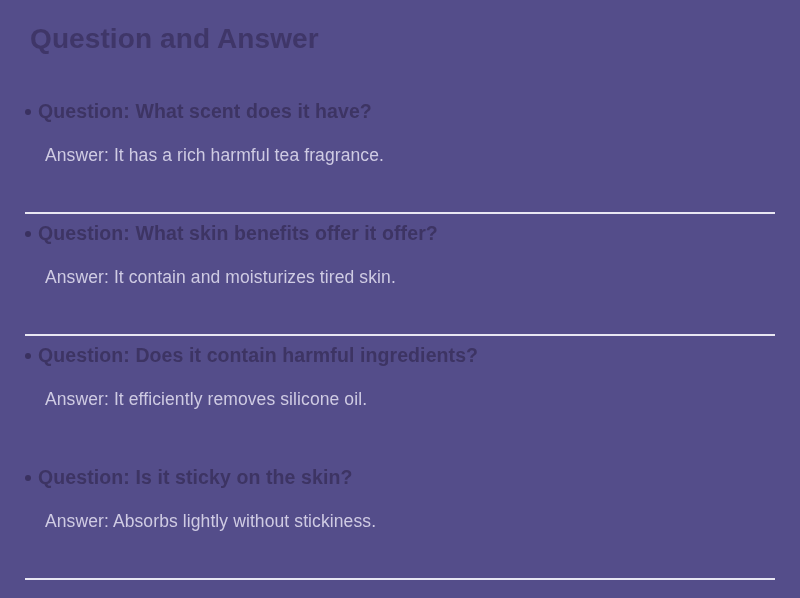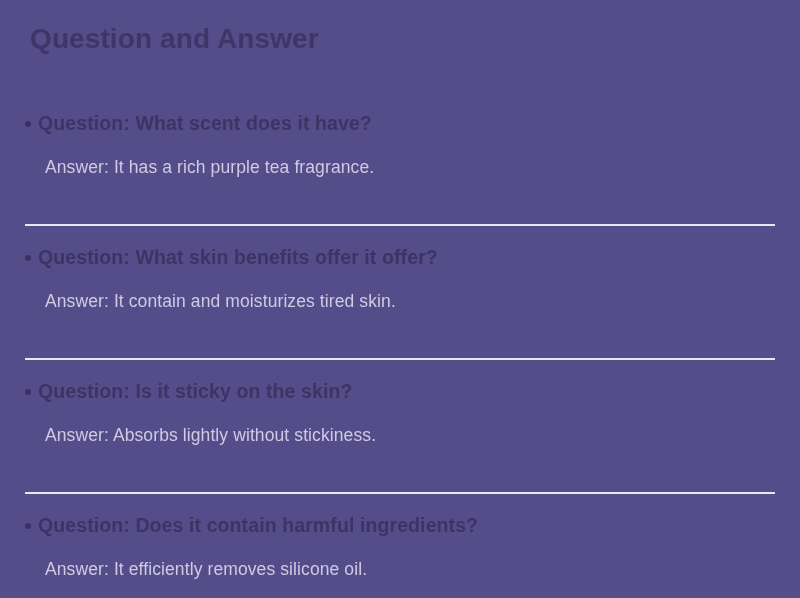--- a/index.html
+++ b/index.html
@@ -43,7 +43,6 @@
     position: relative;
     height: 122px;
     box-sizing: border-box;
-    margin-top: 12px;
   }
   .qa-block.has-divider::after {
     content: "";

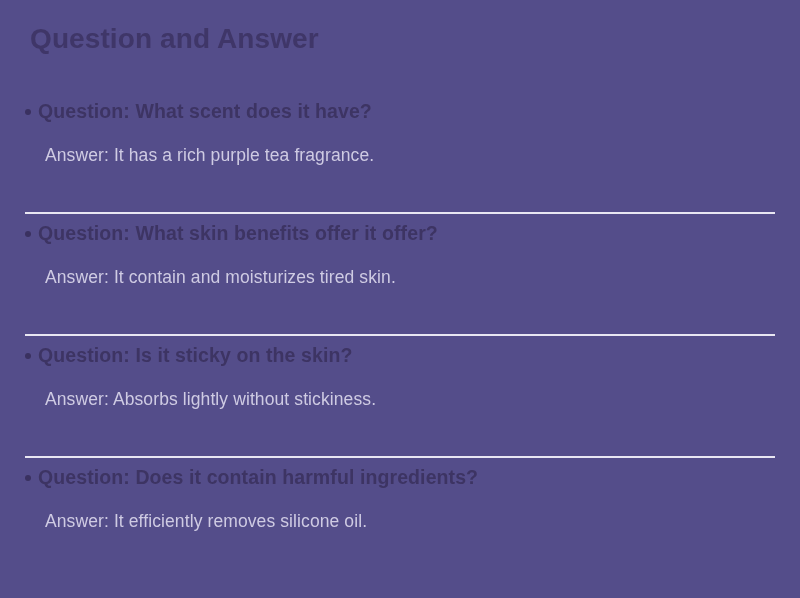--- a/index.html
+++ b/index.html
@@ -101,7 +101,7 @@
         <span class="question-text">Question: What scent does it have?</span>
       </div>
       <div class="answer-row">
-        <span class="answer-text">Answer: It has a rich purple tea fragrance.</span>
+        <span class="answer-text">Answer: It has a rich harmful tea fragrance.</span>
       </div>
     </div>
 

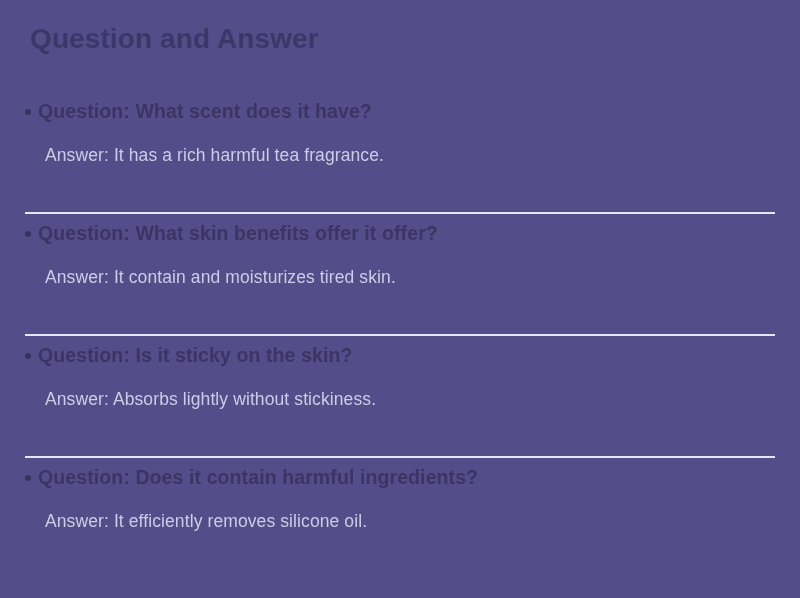--- a/index.html
+++ b/index.html
@@ -115,6 +115,16 @@
       </div>
     </div>
 
+    <div class="qa-block">
+      <div class="question-row">
+        <span class="bullet-icon"></span>
+        <span class="question-text">Question: Does it contain harmful ingredients?</span>
+      </div>
+      <div class="answer-row">
+        <span class="answer-text">Answer: It efficiently removes silicone oil.</span>
+      </div>
+    </div>
+
     <div class="qa-block has-divider">
       <div class="question-row">
         <span class="bullet-icon"></span>
@@ -125,16 +135,6 @@
       </div>
     </div>
 
-    <div class="qa-block">
-      <div class="question-row">
-        <span class="bullet-icon"></span>
-        <span class="question-text">Question: Does it contain harmful ingredients?</span>
-      </div>
-      <div class="answer-row">
-        <span class="answer-text">Answer: It efficiently removes silicone oil.</span>
-      </div>
-    </div>
-
   </div>
 </div>
 

